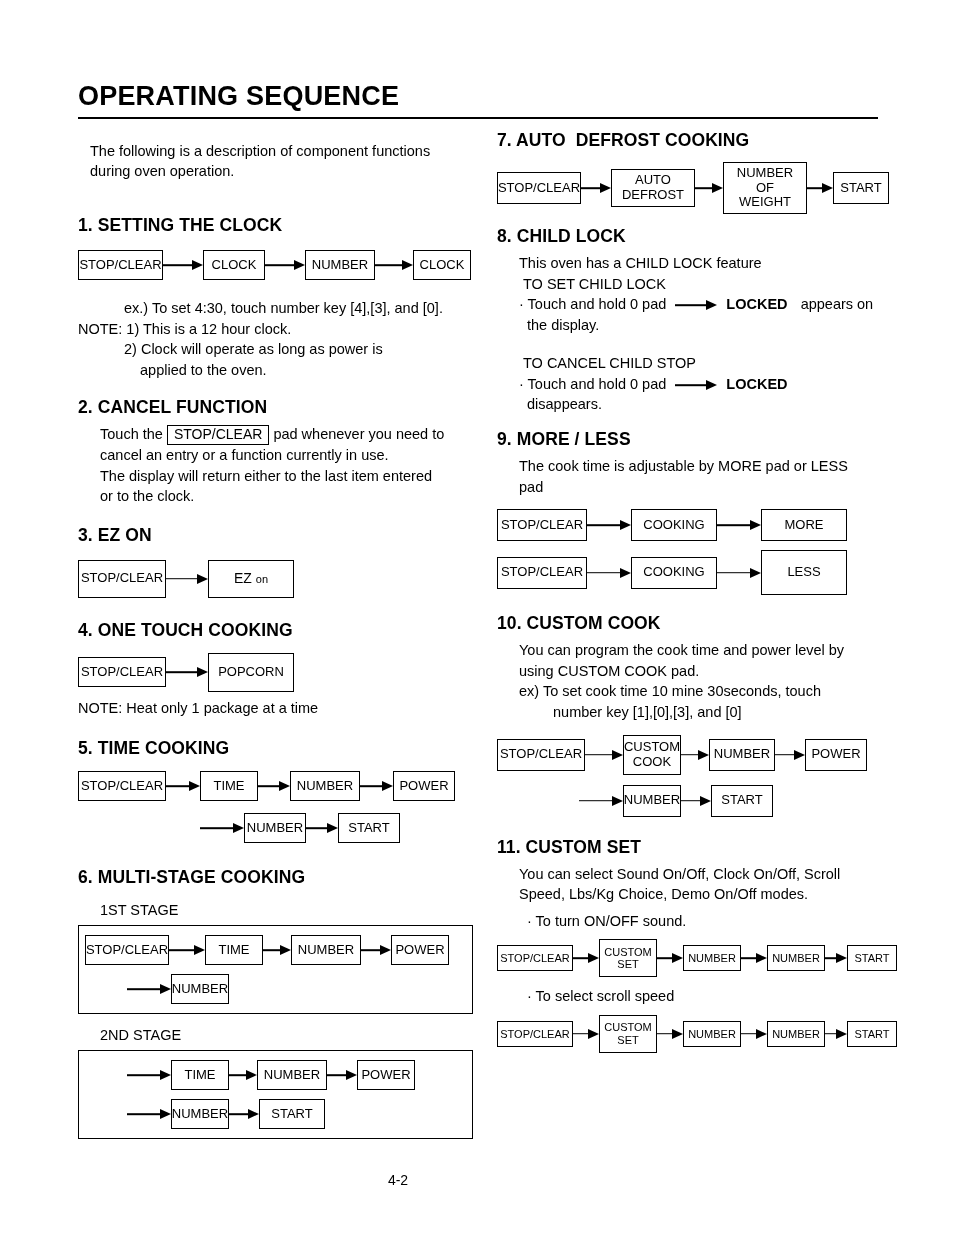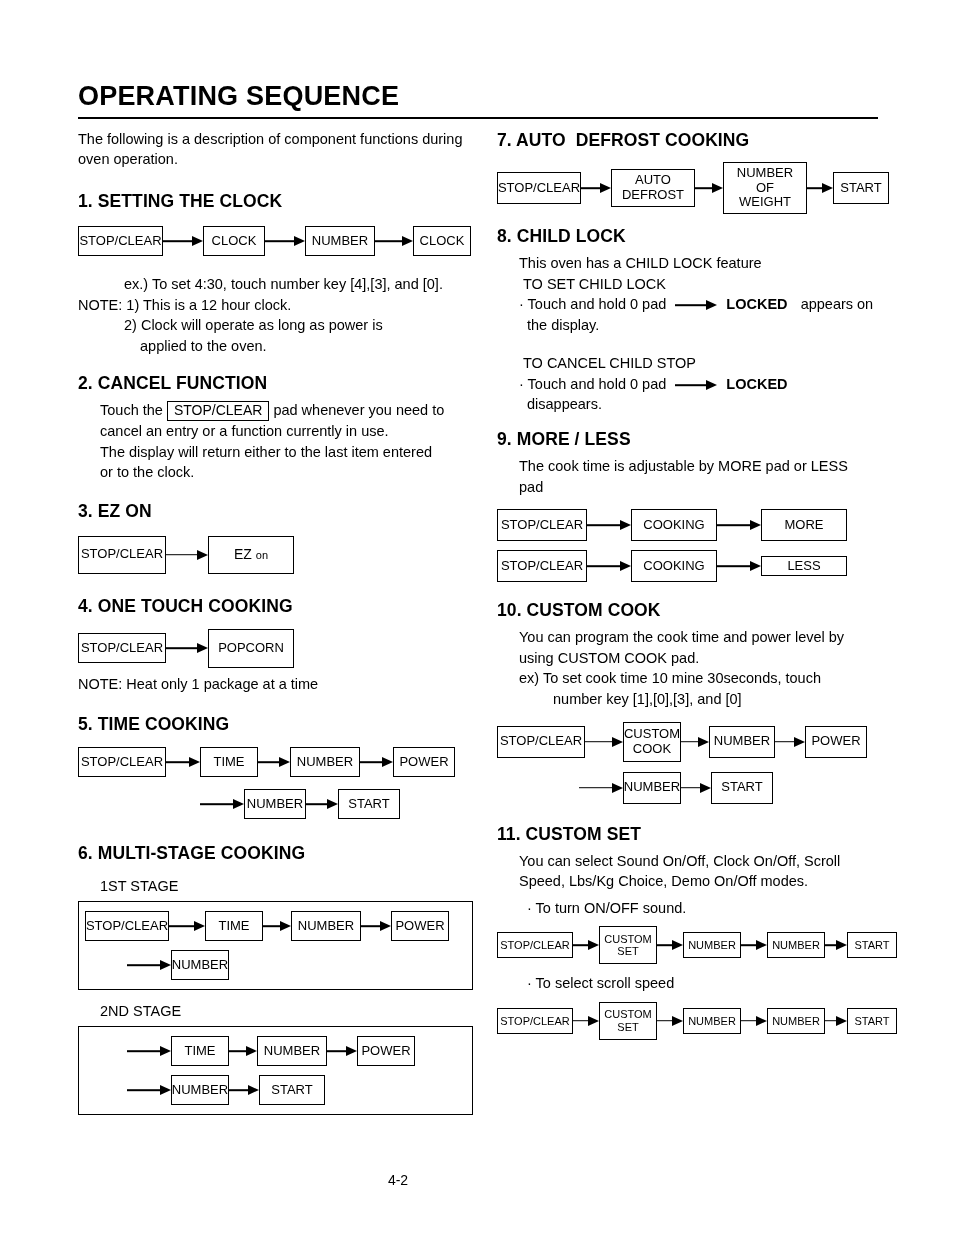--- a/index.html
+++ b/index.html
@@ -31,7 +31,7 @@
   .col-right { left: 497px; width: 388px; }
 
   
-  .intro { font-size: 14.5px; line-height: 1.35; margin: 0; }
+  .intro { font-size: 14.5px; line-height: 1.35; margin: 12px; }
   h2.sec {
     font-size: 17.5px; font-weight: bold; margin: 0;
     letter-spacing: 0.1px; white-space: pre;

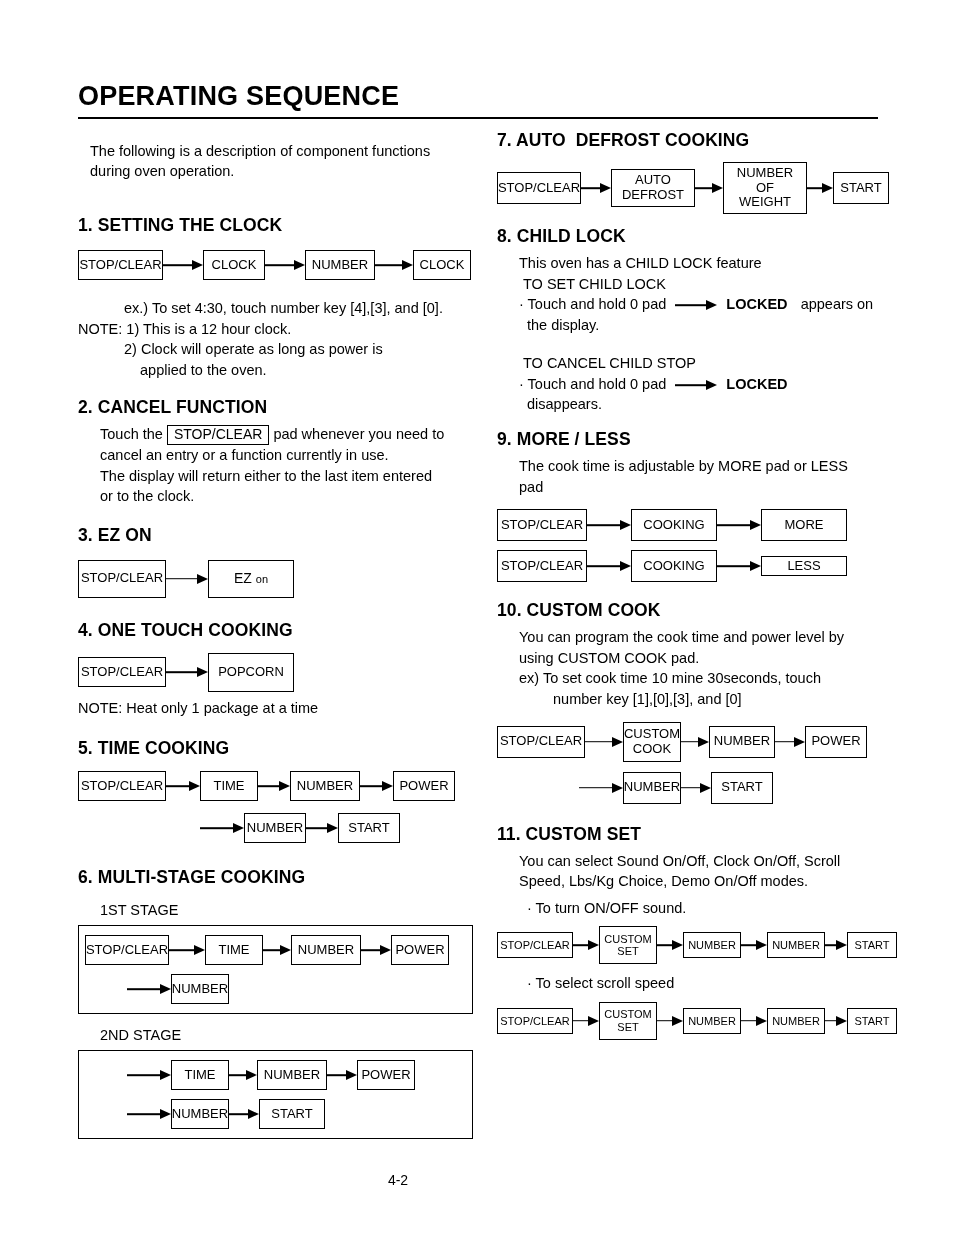--- a/index.html
+++ b/index.html
@@ -273,7 +273,7 @@
       <div class="arrow" style="width:44px"></div>
       <div class="fbox" style="width:86px;height:32px">COOKING</div>
       <div class="arrow" style="width:44px"></div>
-      <div class="fbox" style="width:86px;height:20px">LESS</div>
+      <div class="fbox" style="width:86px;height:45px">LESS</div>
     </div>
 
     <div style="height:18px"></div>

